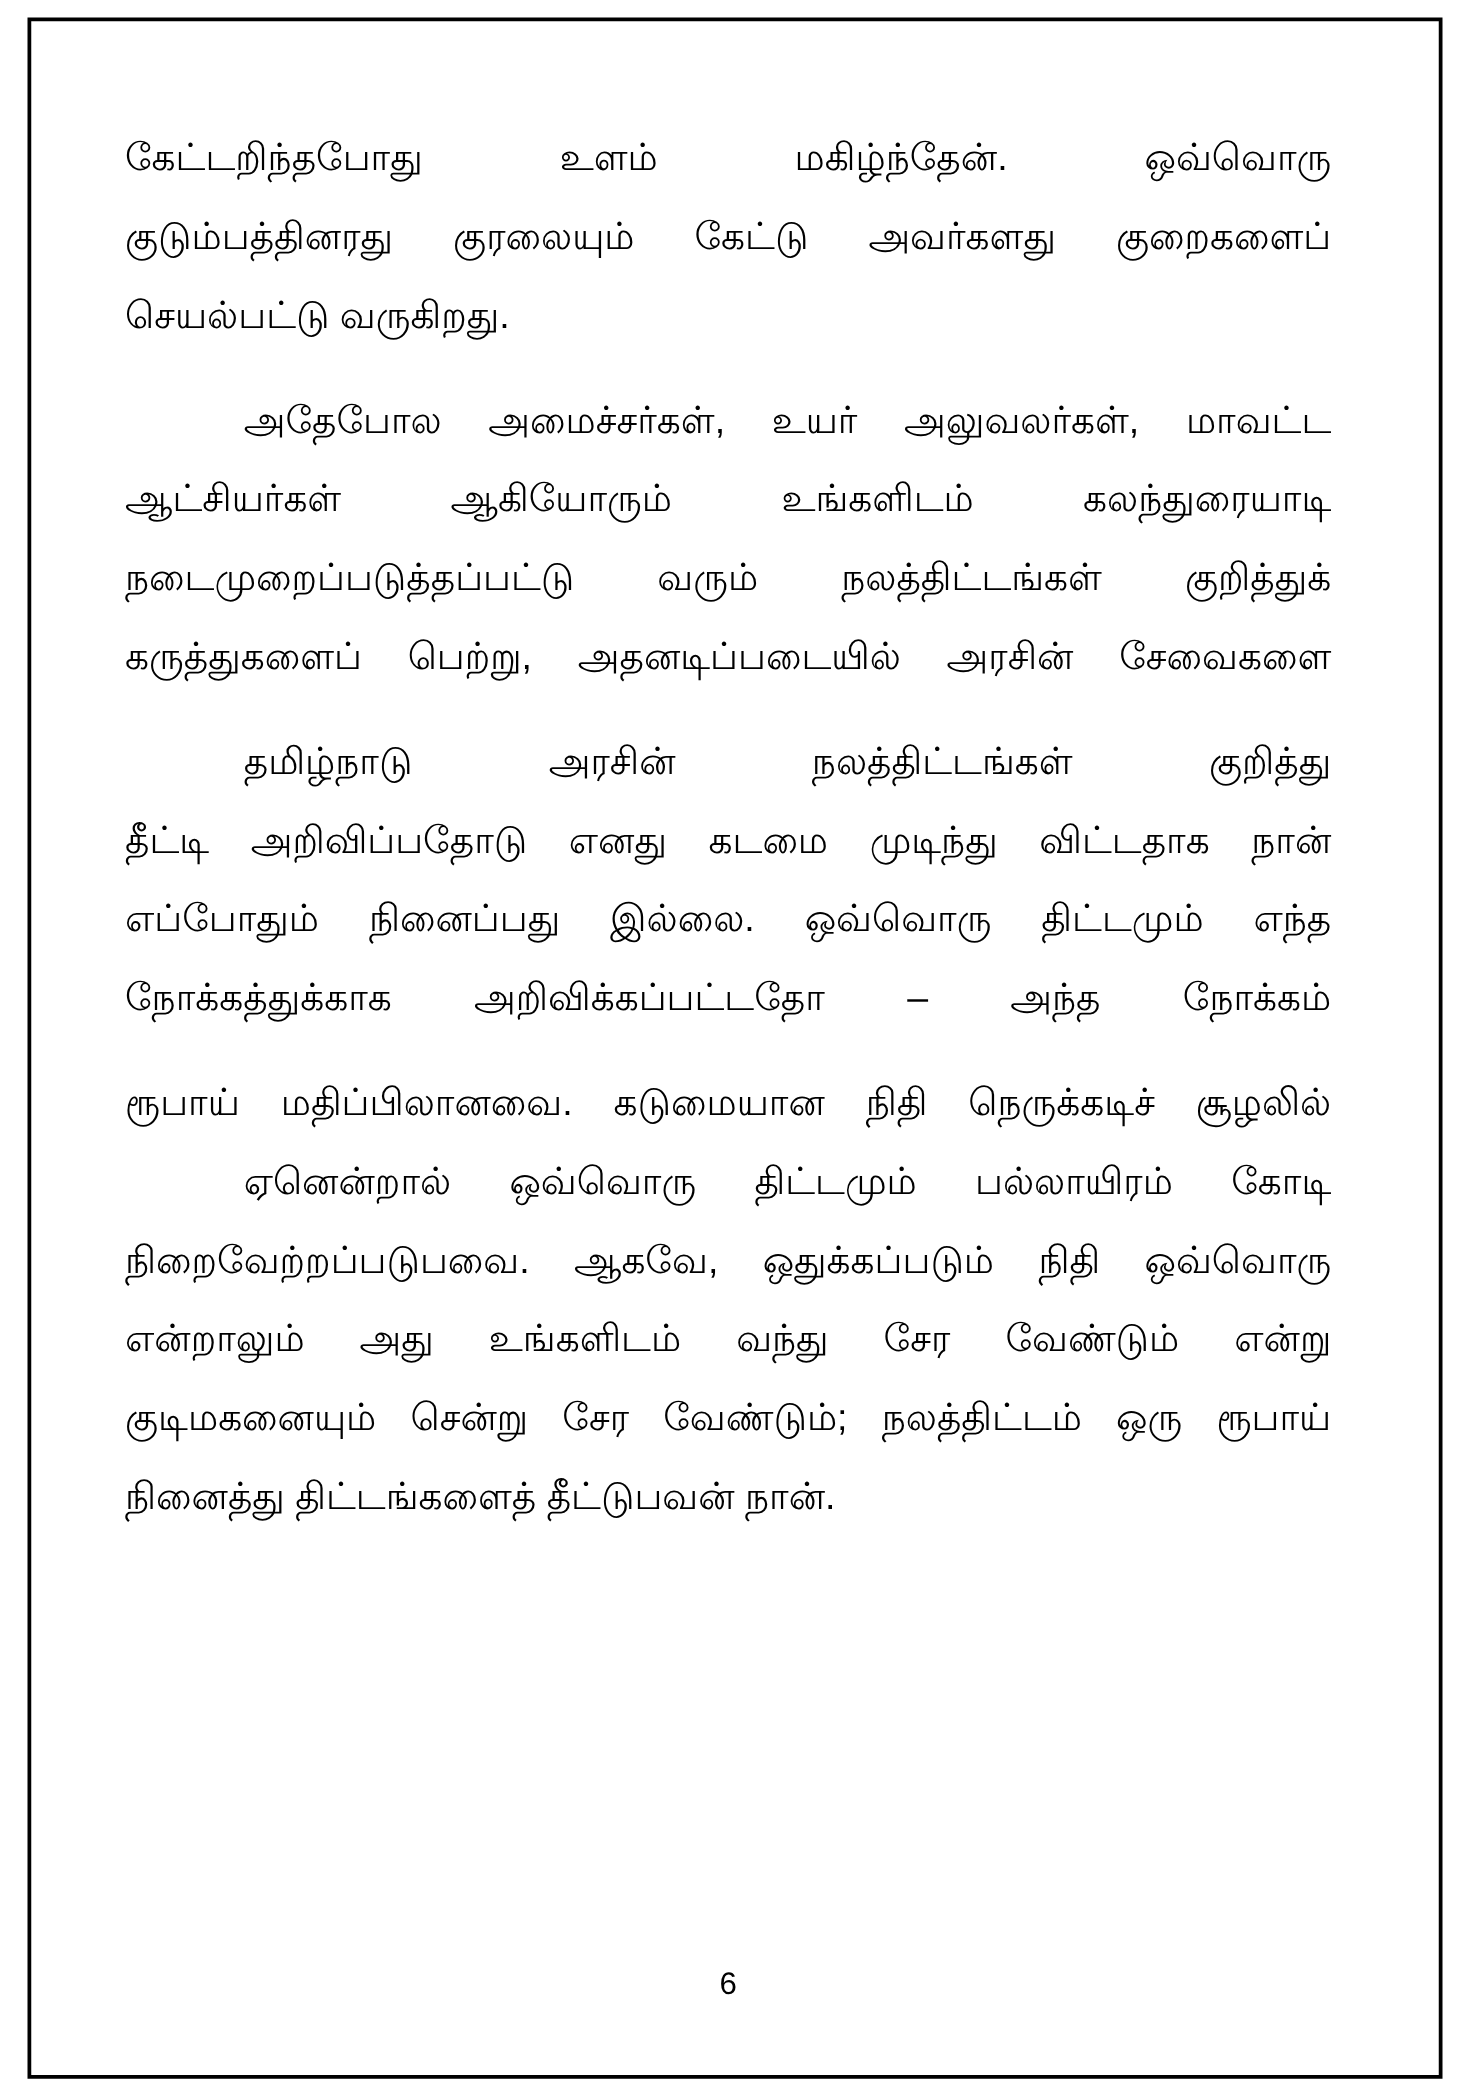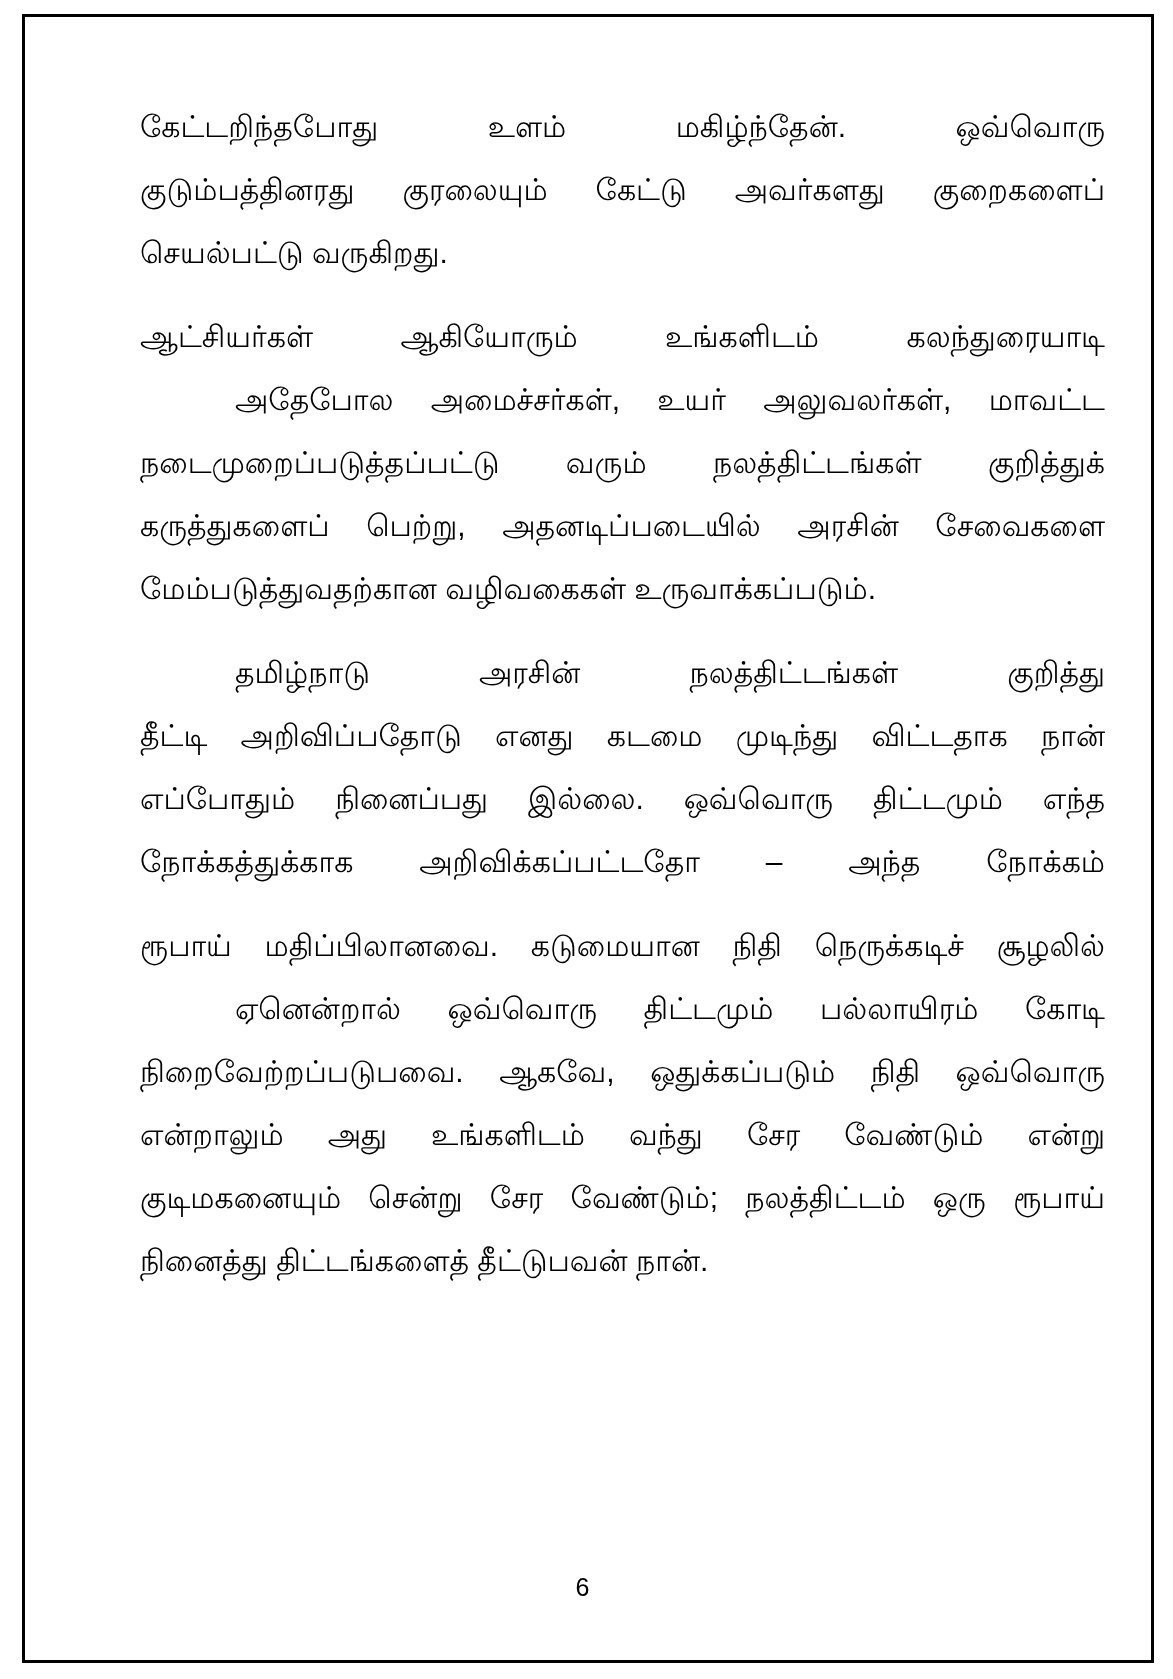--- a/index.html
+++ b/index.html
@@ -30,7 +30,6 @@
     top: 95px;
     width: 965px;
     color: #000000;
-    margin-left: 40px;
   }
   .paragraph {
     margin: 0 0 21px 0;

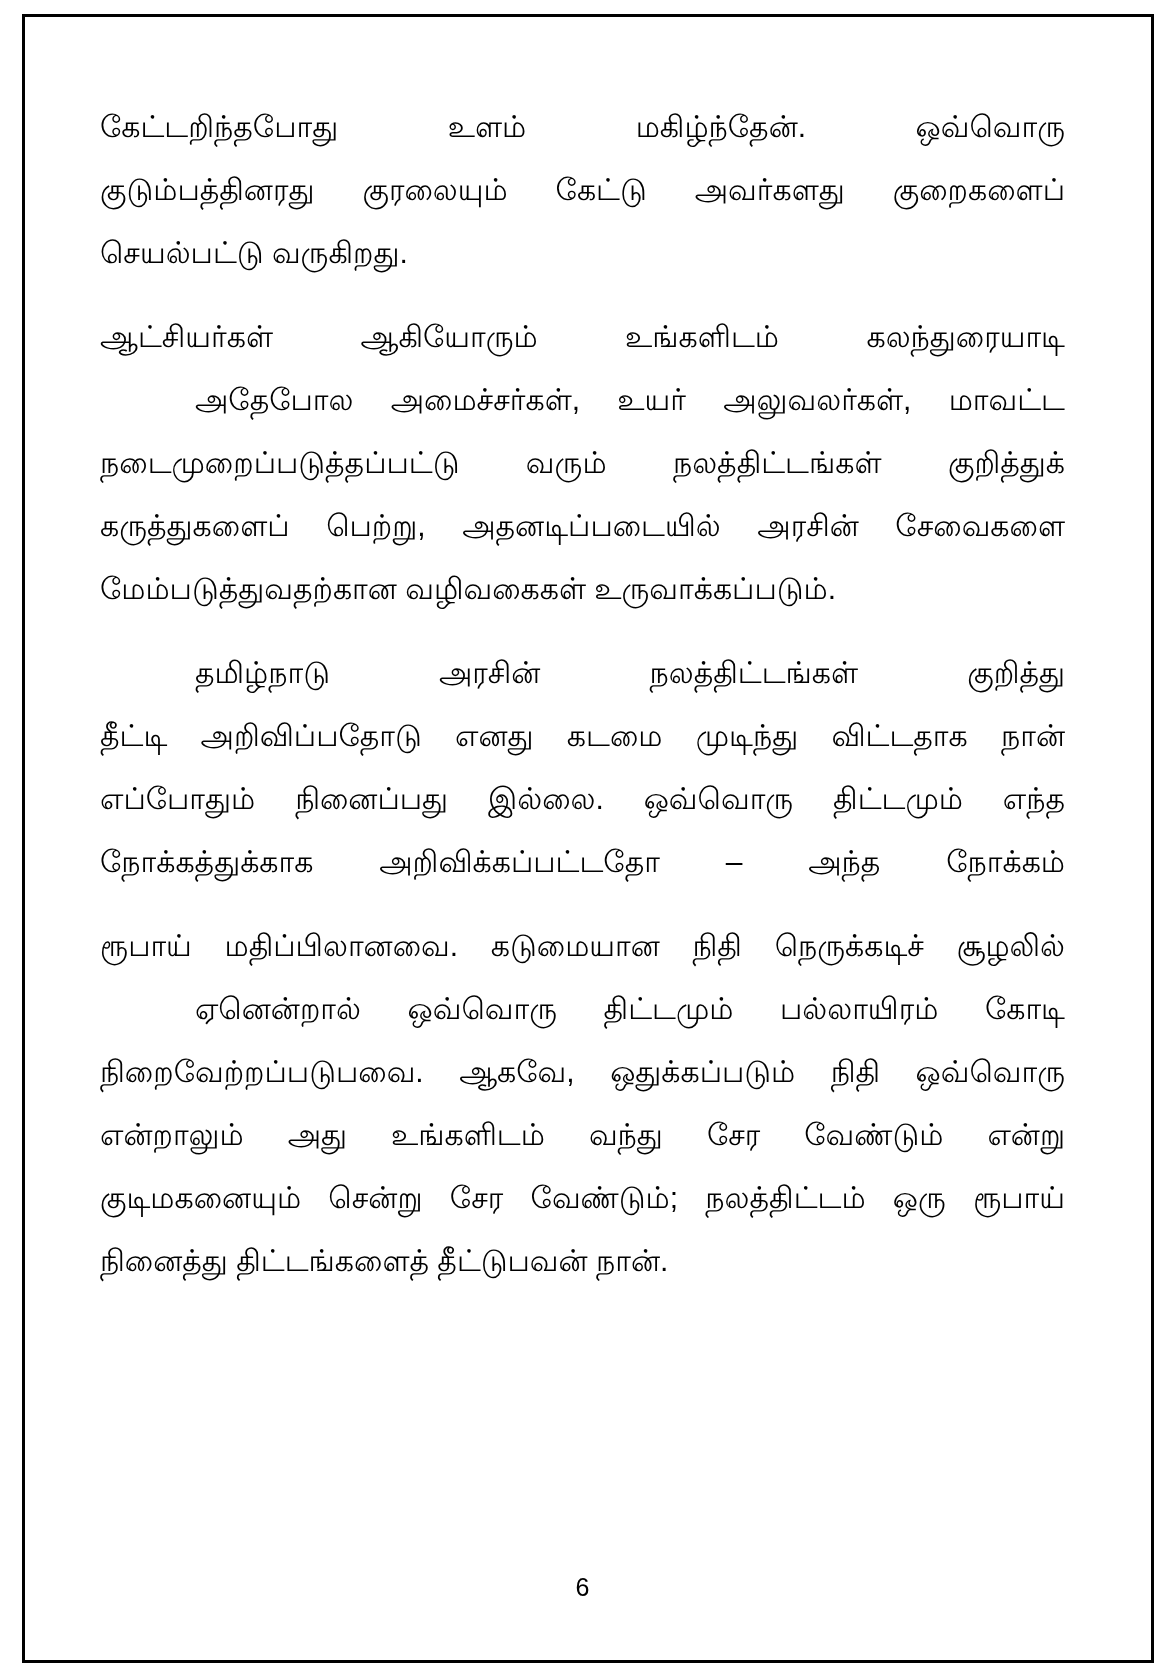--- a/index.html
+++ b/index.html
@@ -80,8 +80,8 @@
     </div>
 
     <div class="paragraph">
+      <div class="line indent">அதேபோல அமைச்சர்கள், உயர் அலுவலர்கள், மாவட்ட</div>
       <div class="line">ஆட்சியர்கள் ஆகியோரும் உங்களிடம் கலந்துரையாடி</div>
-      <div class="line indent">அதேபோல அமைச்சர்கள், உயர் அலுவலர்கள், மாவட்ட</div>
       <div class="line">நடைமுறைப்படுத்தப்பட்டு வரும் நலத்திட்டங்கள் குறித்துக்</div>
       <div class="line">கருத்துகளைப் பெற்று, அதனடிப்படையில் அரசின் சேவைகளை</div>
       <div class="line last">மேம்படுத்துவதற்கான வழிவகைகள் உருவாக்கப்படும்.</div>

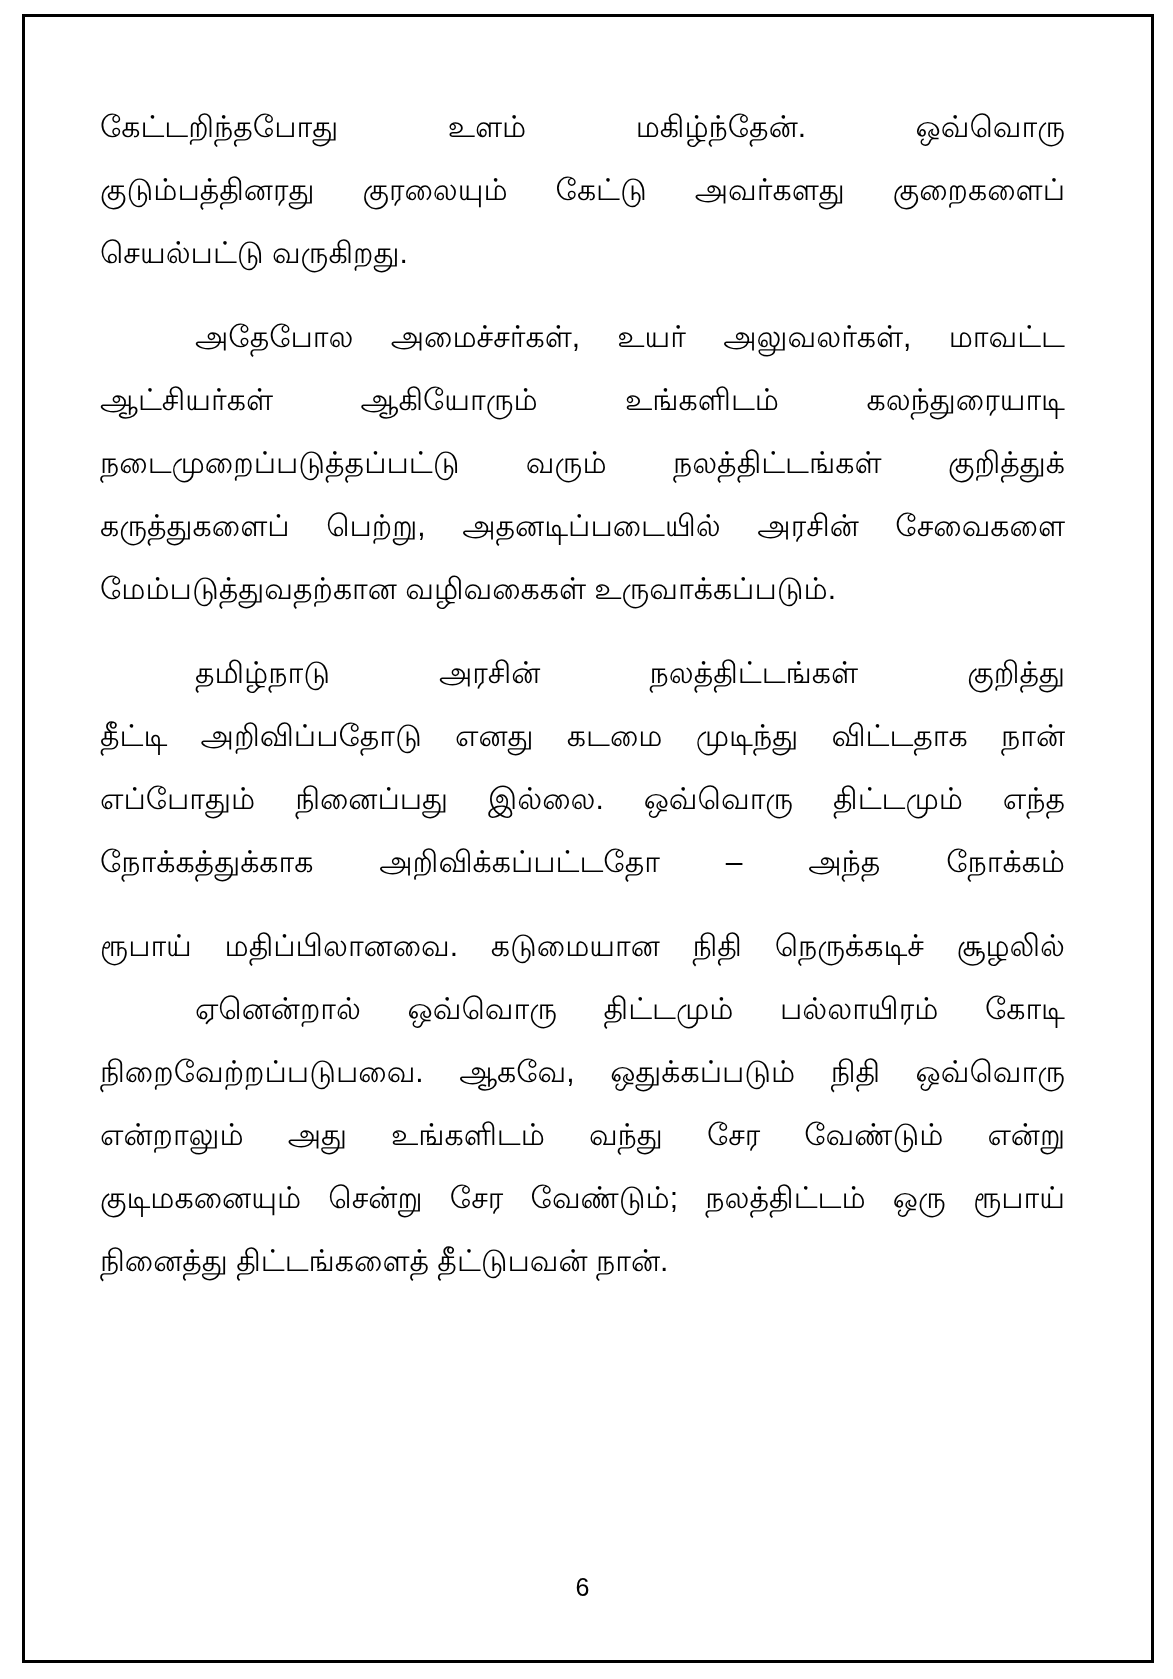--- a/index.html
+++ b/index.html
@@ -84,7 +84,6 @@
       <div class="line">ஆட்சியர்கள் ஆகியோரும் உங்களிடம் கலந்துரையாடி</div>
       <div class="line">நடைமுறைப்படுத்தப்பட்டு வரும் நலத்திட்டங்கள் குறித்துக்</div>
       <div class="line">கருத்துகளைப் பெற்று, அதனடிப்படையில் அரசின் சேவைகளை</div>
-      <div class="line last">மேம்படுத்துவதற்கான வழிவகைகள் உருவாக்கப்படும்.</div>
     </div>
 
     <div class="paragraph">

